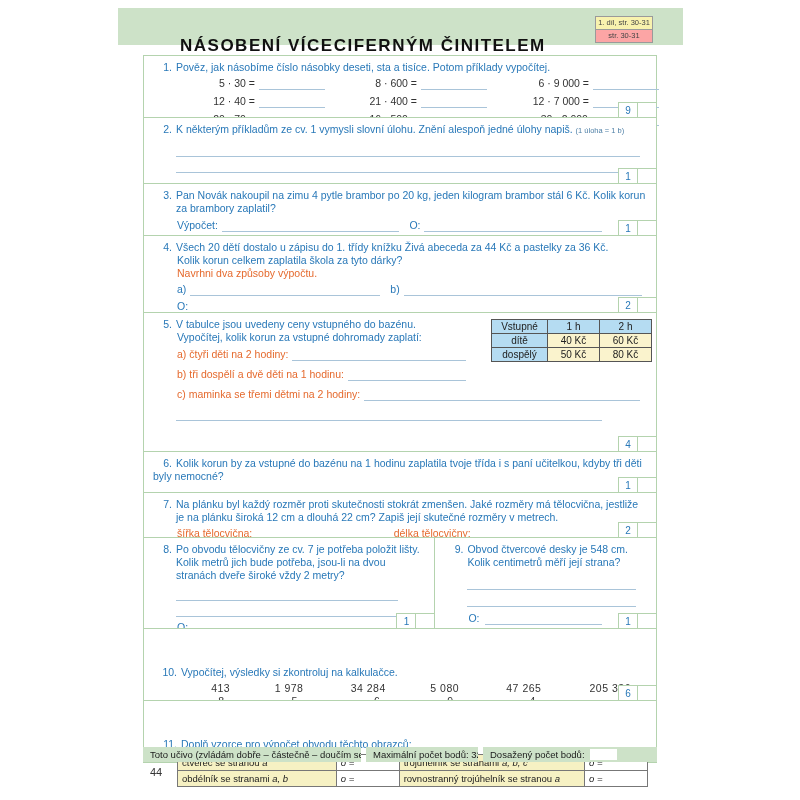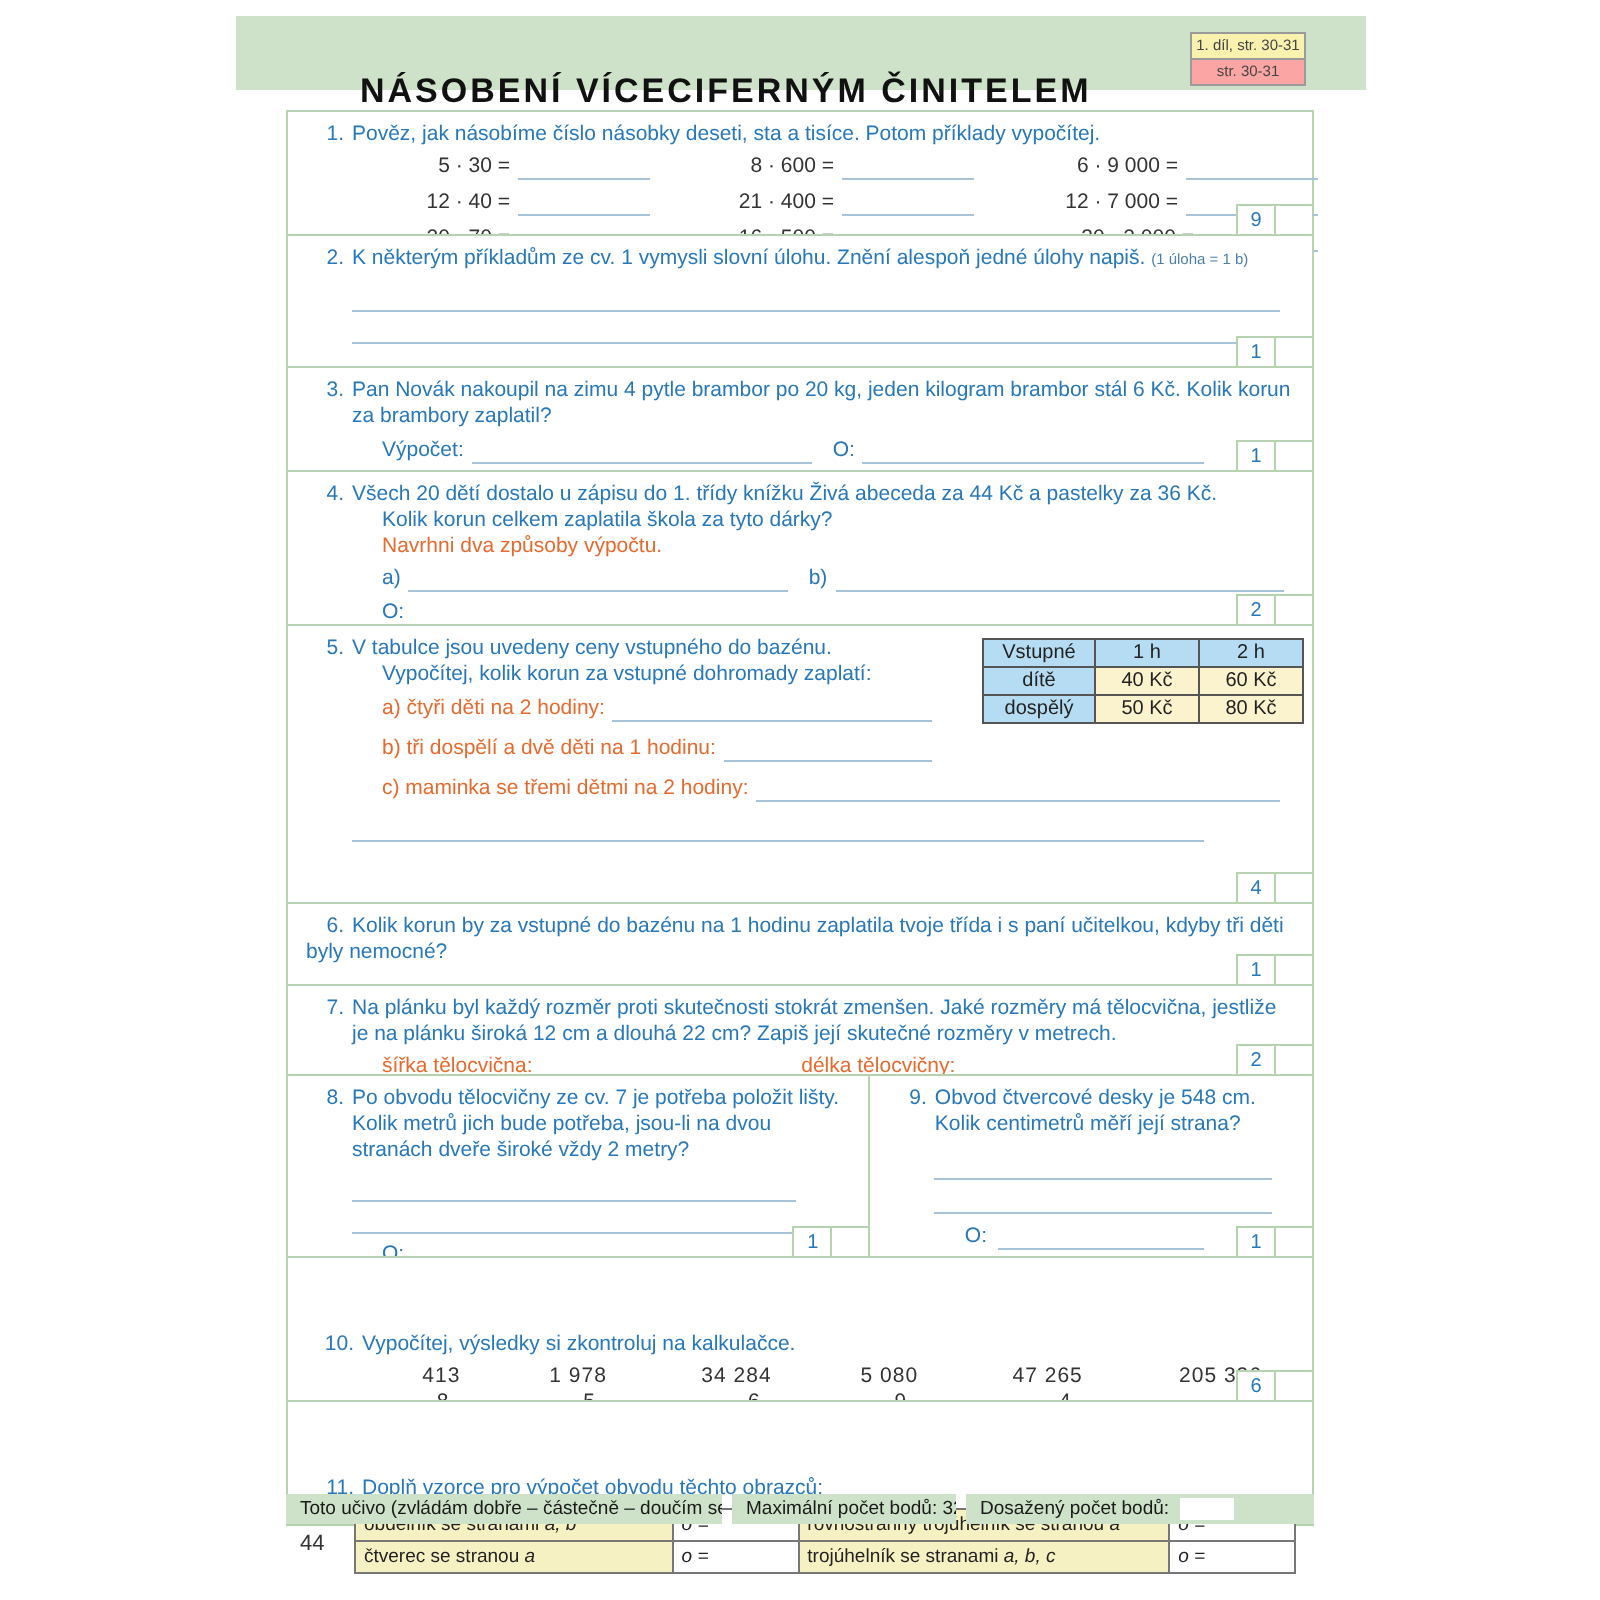--- a/index.html
+++ b/index.html
@@ -40,7 +40,7 @@
   .tnum { display:inline-block; width:19px; text-align:right; margin-right:4px; font-weight:normal; }
   .tnum10 { width:24px;margin-top:32px; }
   .ttext { color:#2878b8; }
-  .indent { margin-left:38px; }
+  .indent { margin-left:24px; }
   .orange { color:#e56a2e; }
   .note { font-size:7.5px; color:#4d7fa6; }
 

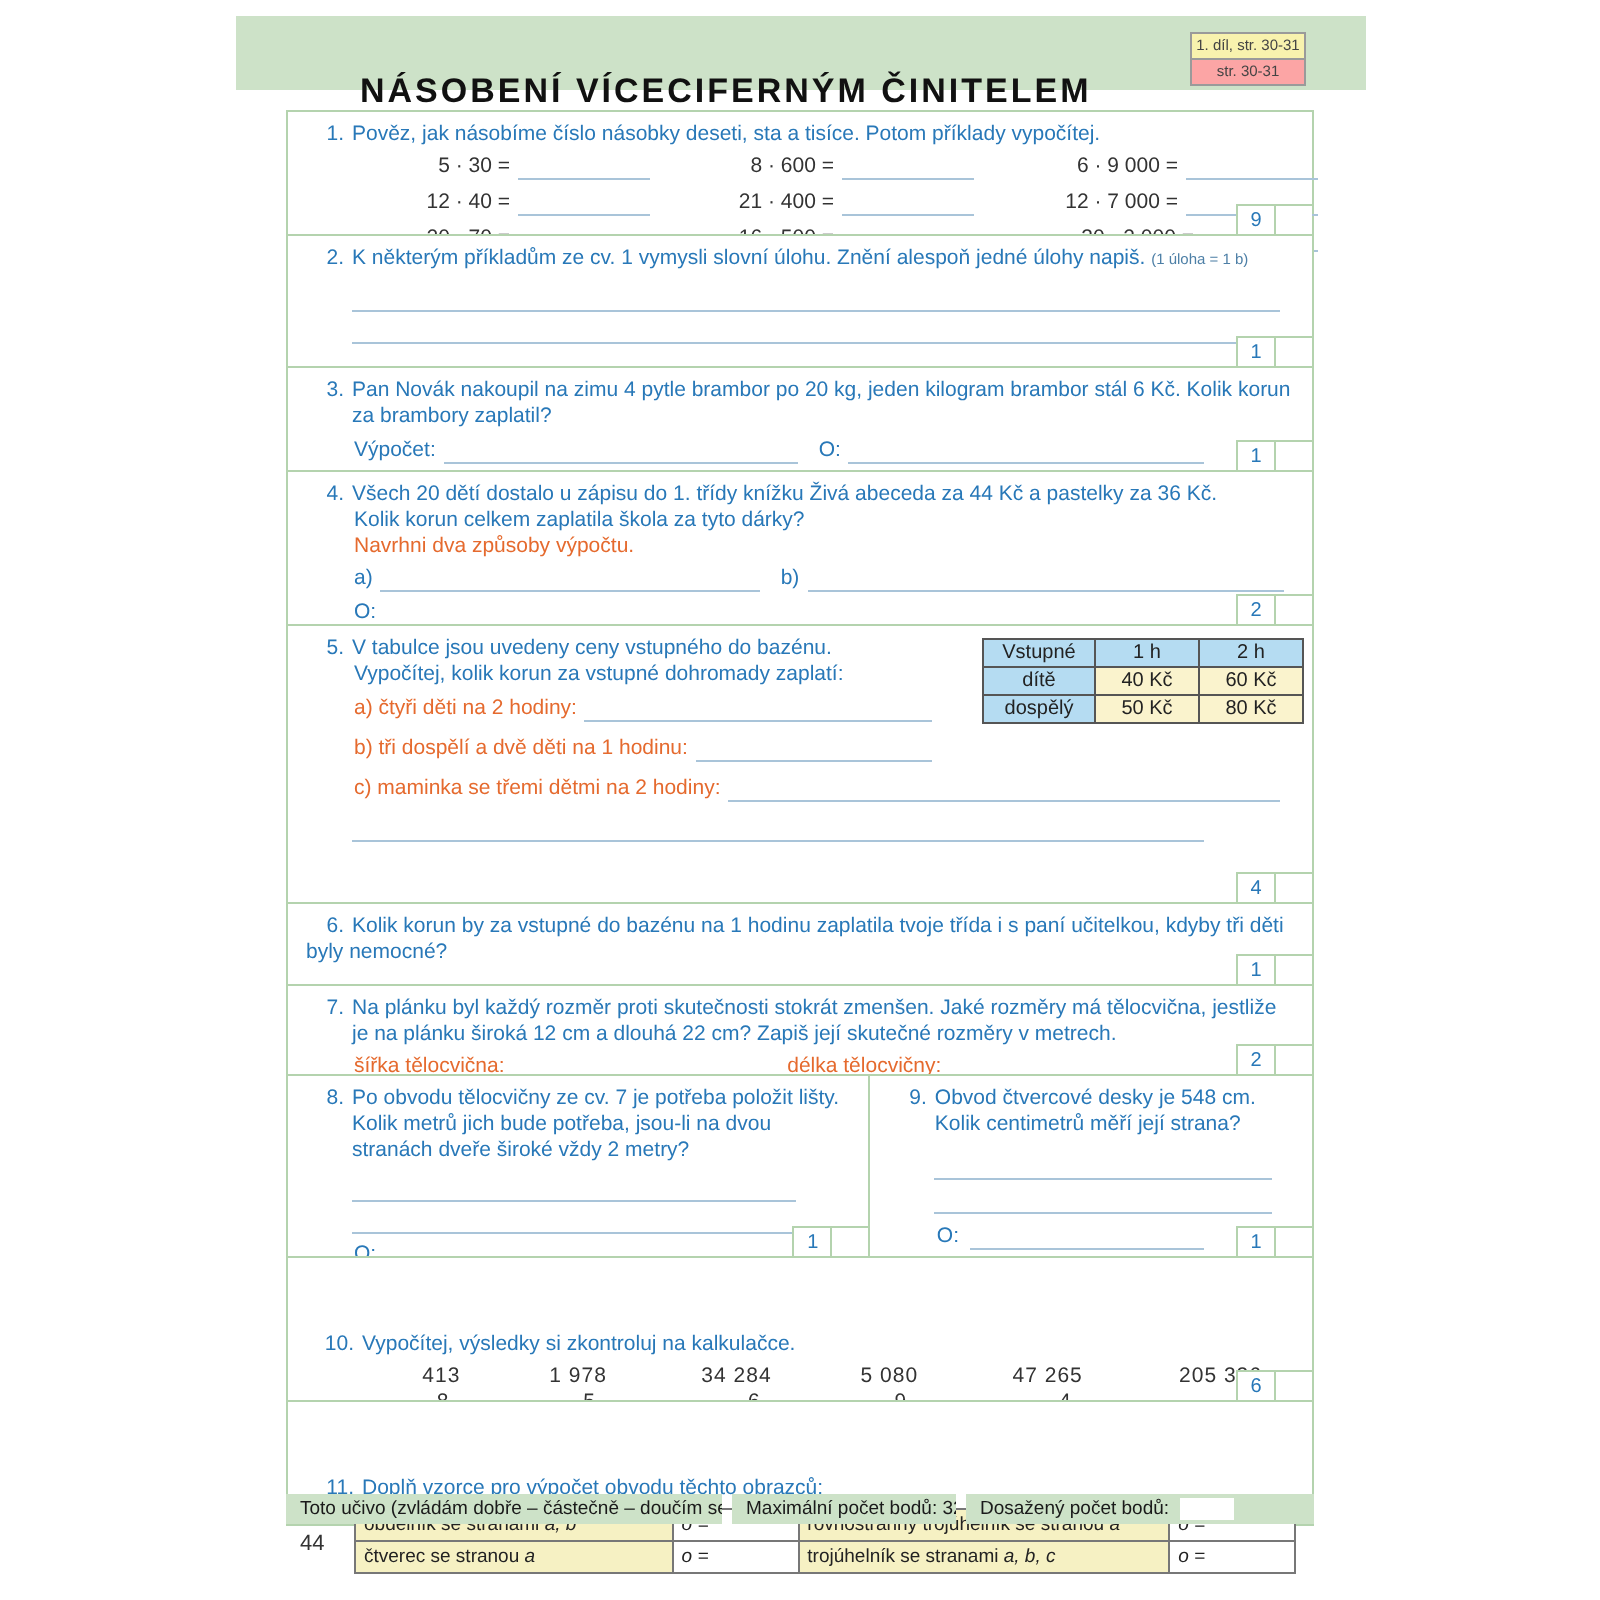--- a/index.html
+++ b/index.html
@@ -366,16 +366,16 @@
       <table class="formtable">
         <tbody>
             <tr>
+          <td class="lab cw1"><span>čtverec se stranou</span> <span class="var">a</span></td>
+          <td class="frm cw2"><span>o =</span></td>
+          <td class="lab cw3"><span>trojúhelník se stranami</span> <span class="var">a, b, c</span></td>
+          <td class="frm cw4"><span>o =</span></td>
+        </tr>
+        <tr>
           <td class="lab"><span>obdélník se stranami</span> <span class="var">a, b</span></td>
           <td class="frm"><span>o =</span></td>
           <td class="lab"><span>rovnostranný trojúhelník se stranou</span> <span class="var">a</span></td>
           <td class="frm"><span>o =</span></td>
-        </tr>
-        <tr>
-          <td class="lab cw1"><span>čtverec se stranou</span> <span class="var">a</span></td>
-          <td class="frm cw2"><span>o =</span></td>
-          <td class="lab cw3"><span>trojúhelník se stranami</span> <span class="var">a, b, c</span></td>
-          <td class="frm cw4"><span>o =</span></td>
         </tr>
       </tbody>
         </table>

